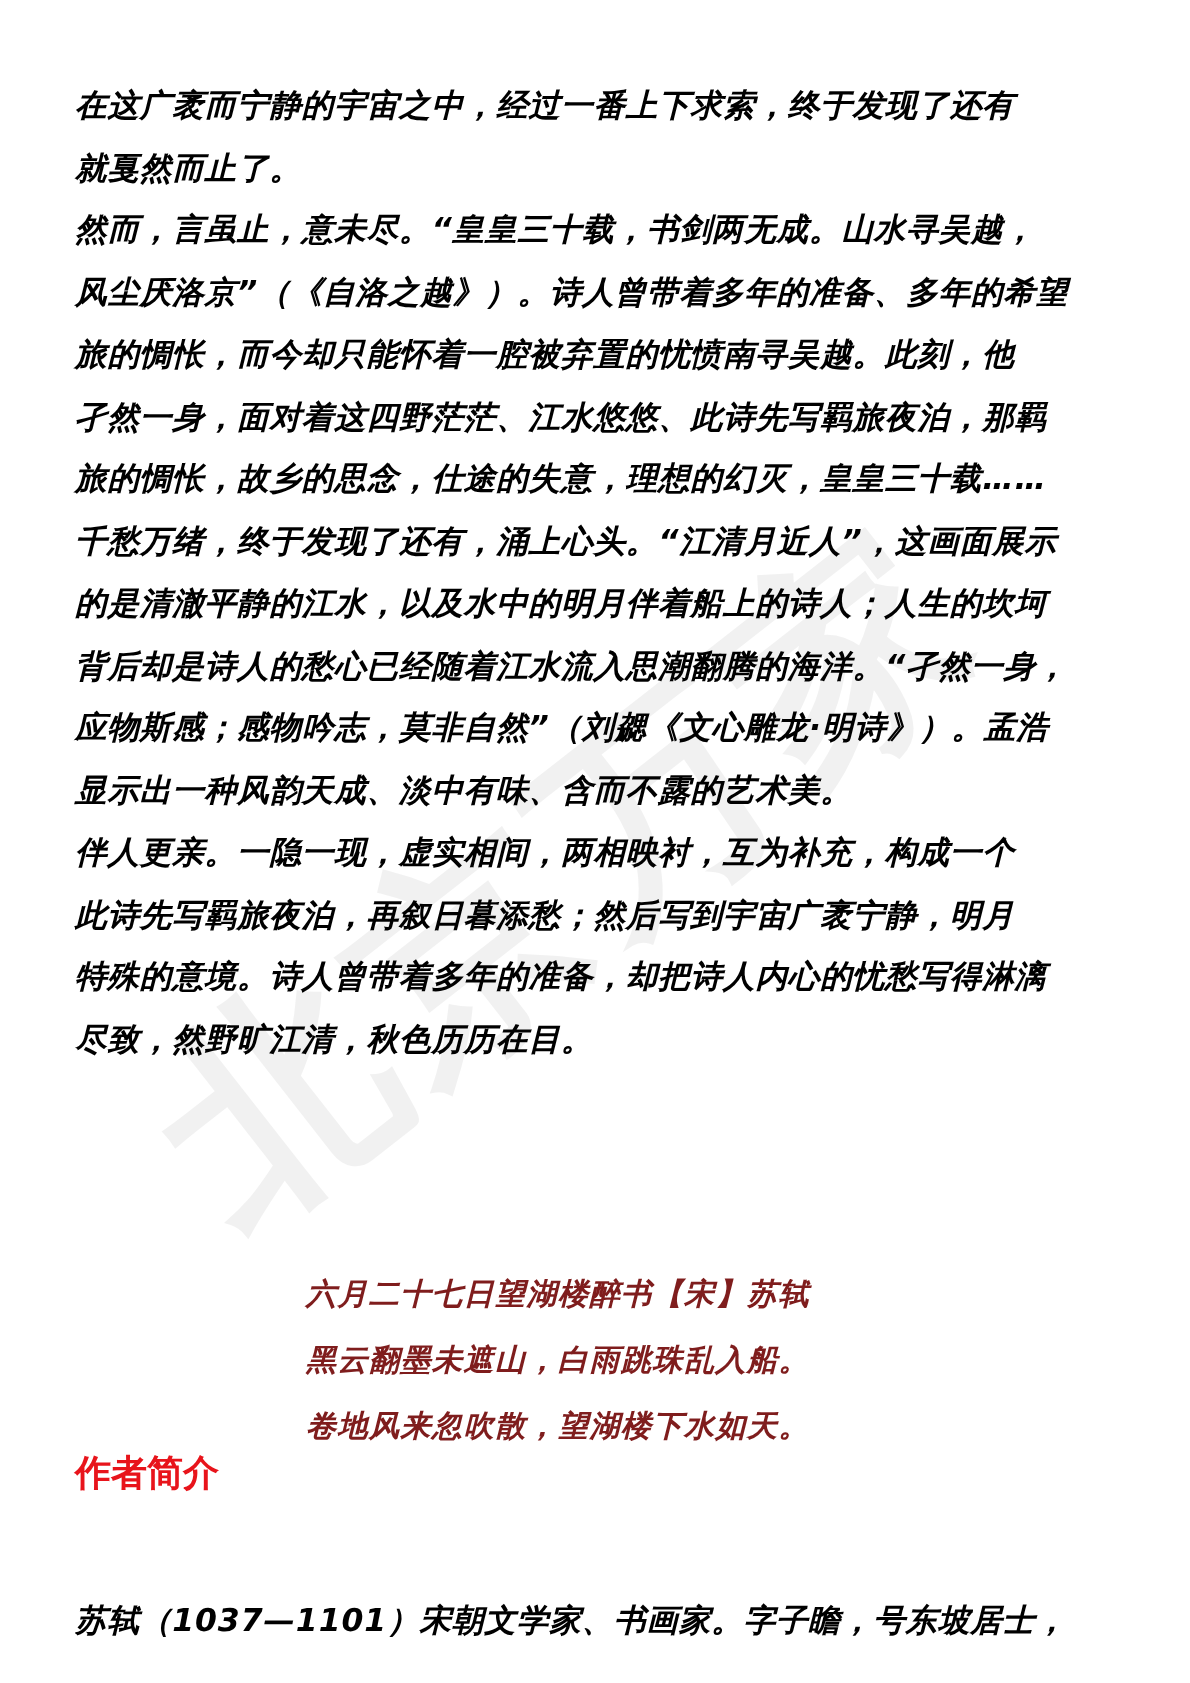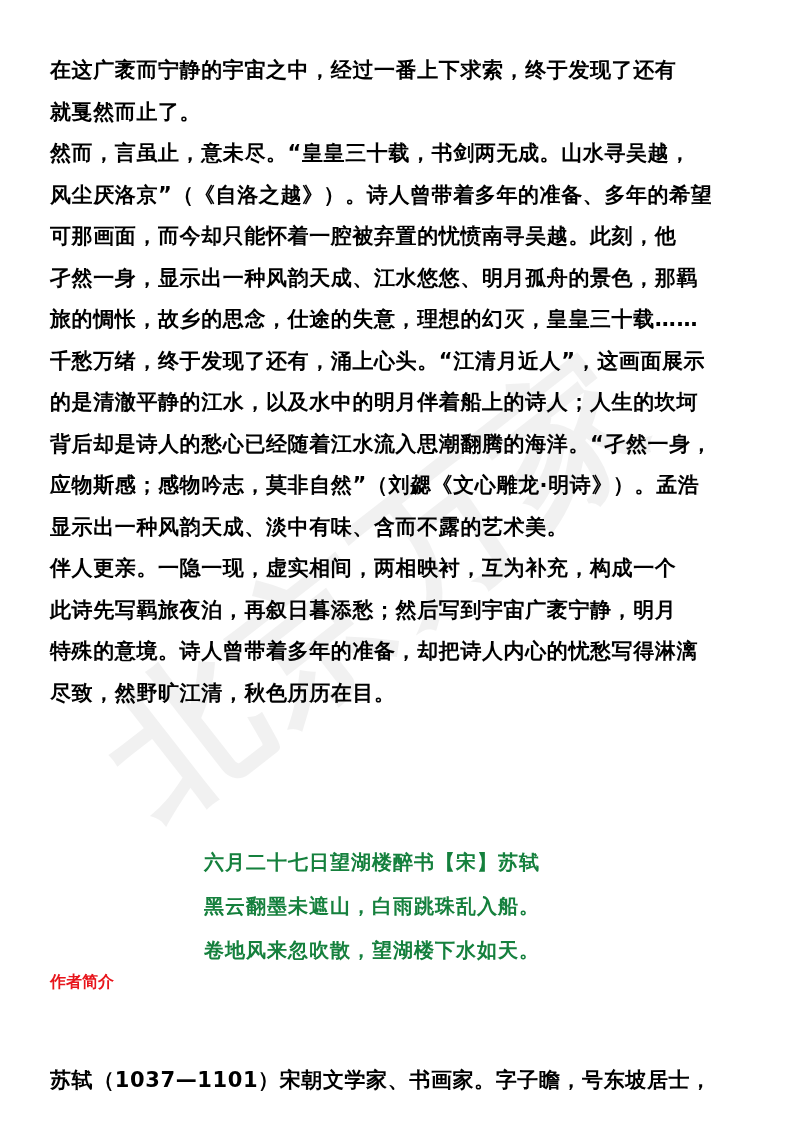--- a/index.html
+++ b/index.html
@@ -28,6 +28,7 @@
       color: #000000;
       white-space: nowrap;
       letter-spacing: 0.6px;
+      font-style: italic;
     }
     .poem {
       position: absolute;

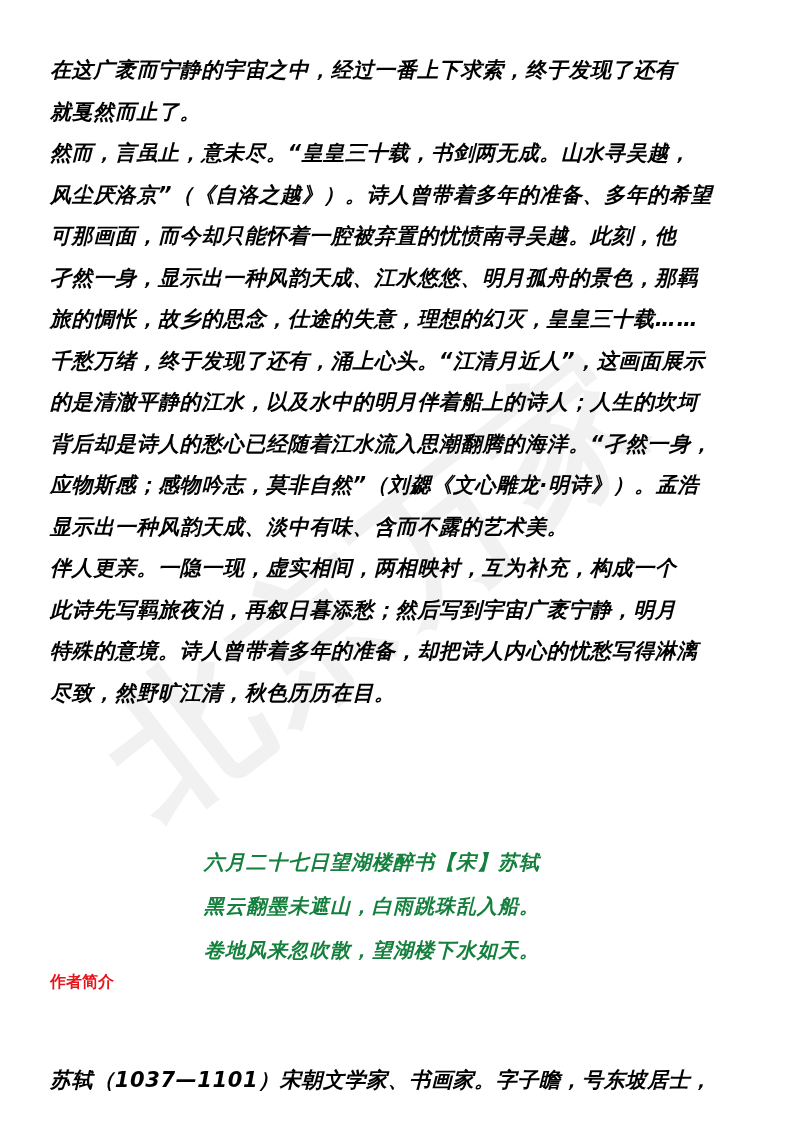--- a/index.html
+++ b/index.html
@@ -86,7 +86,7 @@
   <div>
     <div class="line">然而，言虽止，意未尽。“皇皇三十载，书剑两无成。山水寻吴越，</div>
     <div class="line">风尘厌洛京”（《自洛之越》）。诗人曾带着多年的准备、多年的希望</div>
-    <div class="line">可那画面，而今却只能怀着一腔被弃置的忧愤南寻吴越。此刻，他</div>
+    <div class="line">旅的惆怅，而今却只能怀着一腔被弃置的忧愤南寻吴越。此刻，他</div>
     <div class="line">孑然一身，显示出一种风韵天成、江水悠悠、明月孤舟的景色，那羁</div>
     <div class="line">旅的惆怅，故乡的思念，仕途的失意，理想的幻灭，皇皇三十载……</div>
     <div class="line">千愁万绪，终于发现了还有，涌上心头。“江清月近人”，这画面展示</div>

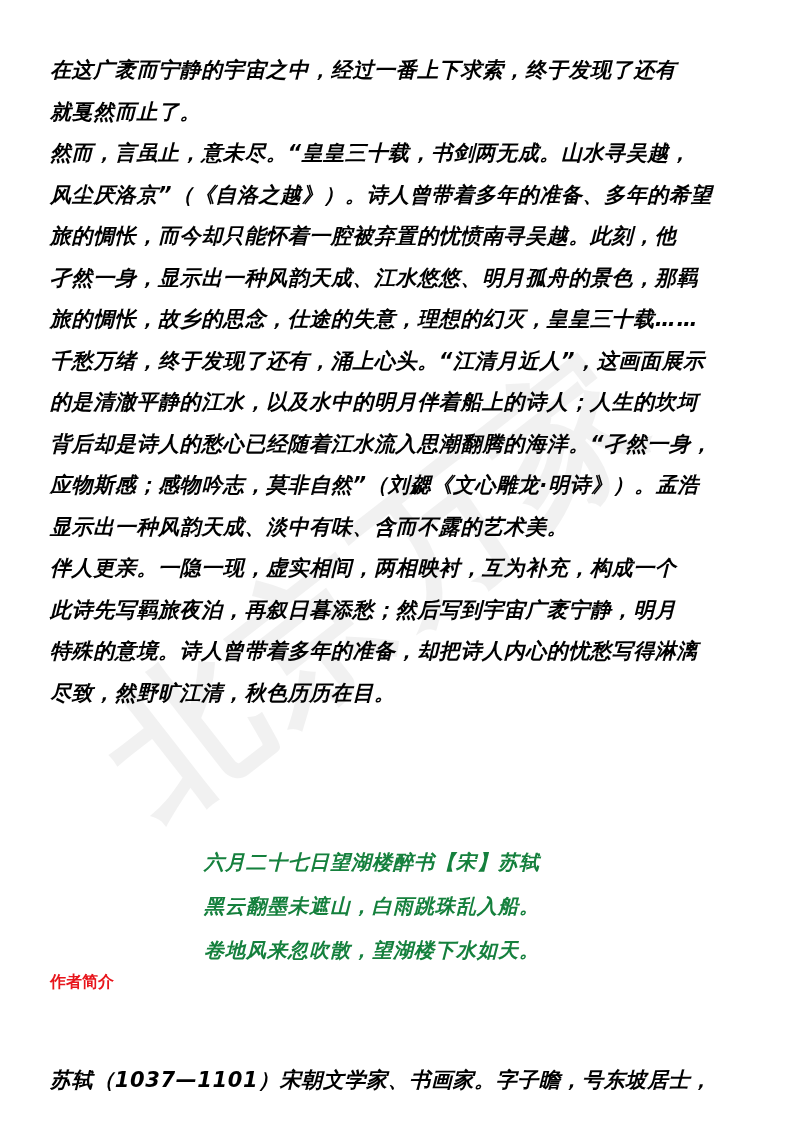--- a/index.html
+++ b/index.html
@@ -87,7 +87,7 @@
     <div class="line">然而，言虽止，意未尽。“皇皇三十载，书剑两无成。山水寻吴越，</div>
     <div class="line">风尘厌洛京”（《自洛之越》）。诗人曾带着多年的准备、多年的希望</div>
     <div class="line">旅的惆怅，而今却只能怀着一腔被弃置的忧愤南寻吴越。此刻，他</div>
-    <div class="line">孑然一身，显示出一种风韵天成、江水悠悠、明月孤舟的景色，那羁</div>
+    <div class="line">孑然一身，面对着这四野茫茫、江水悠悠、此诗先写羁旅夜泊，那羁</div>
     <div class="line">旅的惆怅，故乡的思念，仕途的失意，理想的幻灭，皇皇三十载……</div>
     <div class="line">千愁万绪，终于发现了还有，涌上心头。“江清月近人”，这画面展示</div>
     <div class="line">的是清澈平静的江水，以及水中的明月伴着船上的诗人；人生的坎坷</div>

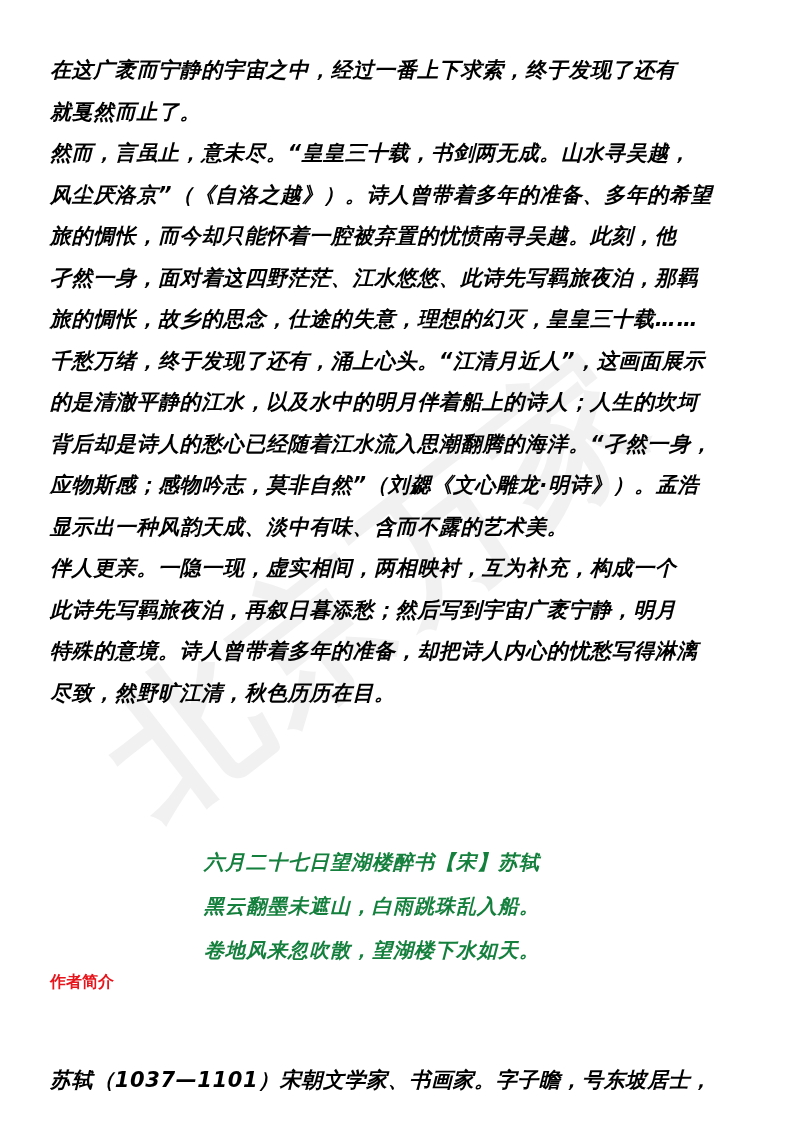--- a/index.html
+++ b/index.html
@@ -36,7 +36,7 @@
       top: 840px;
     }
     .poem .line {
-      color: #15803d;
+      color: #7f1d1d;
       font-size: 20px;
       letter-spacing: 1px;
       height: 44px;

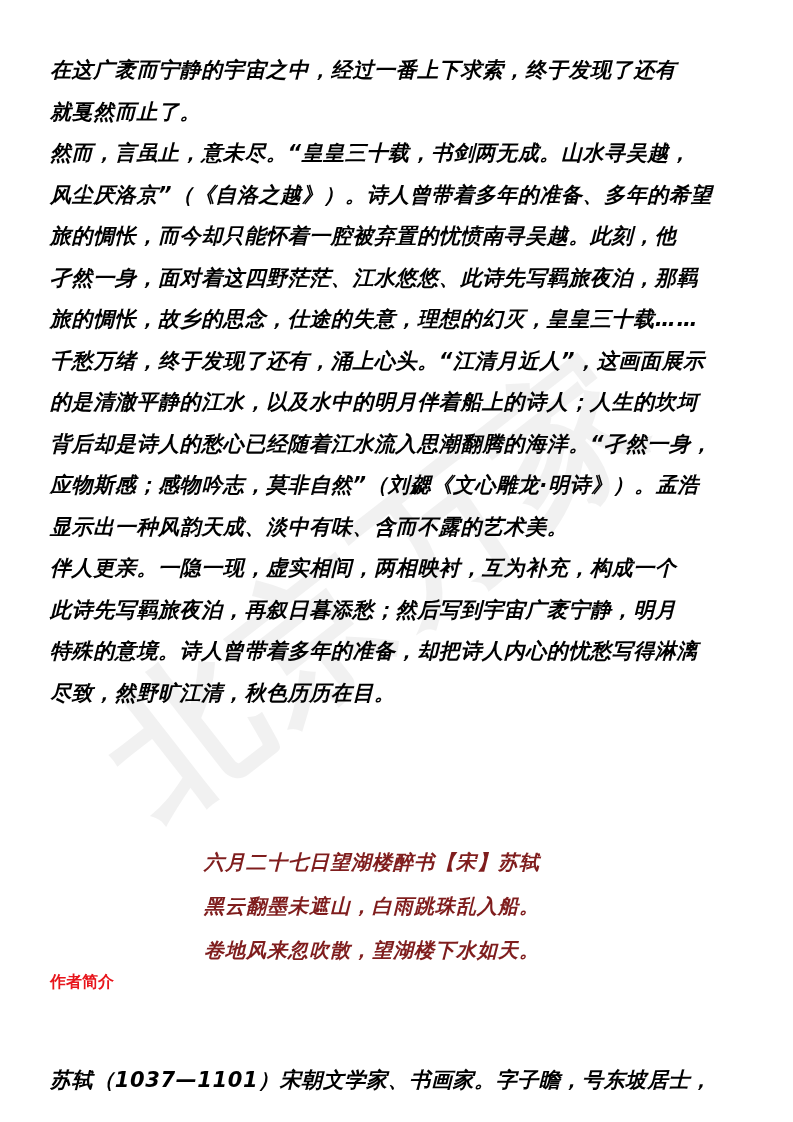--- a/index.html
+++ b/index.html
@@ -47,7 +47,7 @@
       left: 50px;
       top: 962px;
       color: #e8141b;
-      font-size: 16px;
+      font-size: 24px;
       font-weight: bold;
       line-height: 40px;
     }

